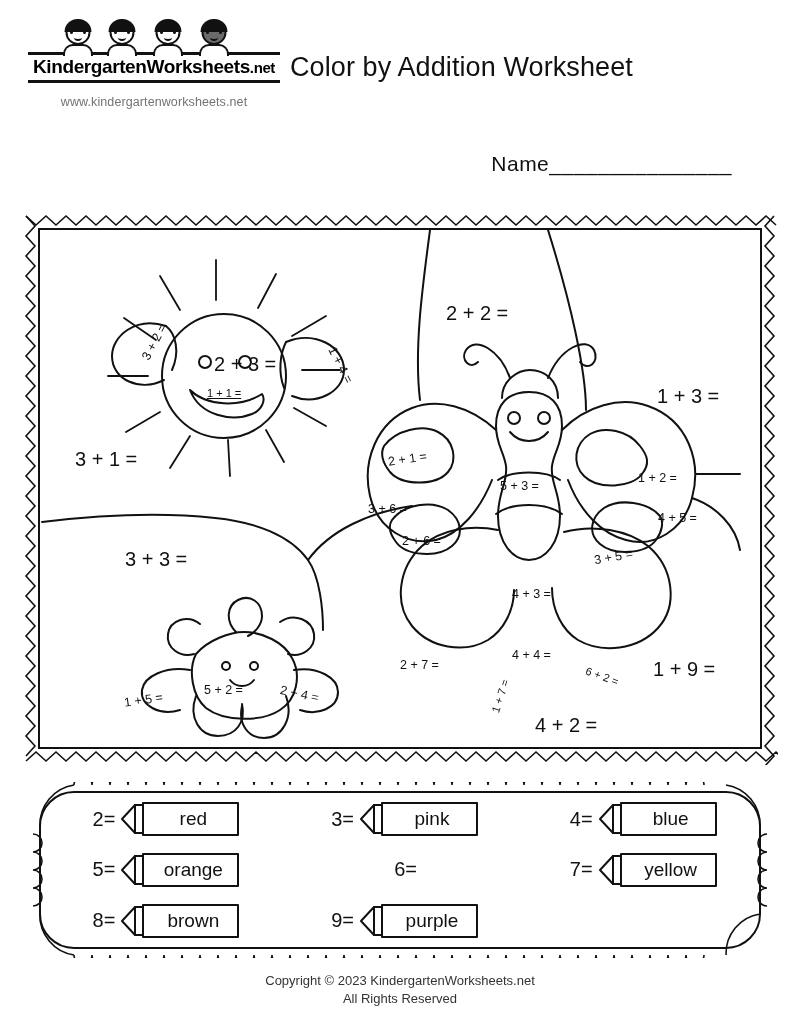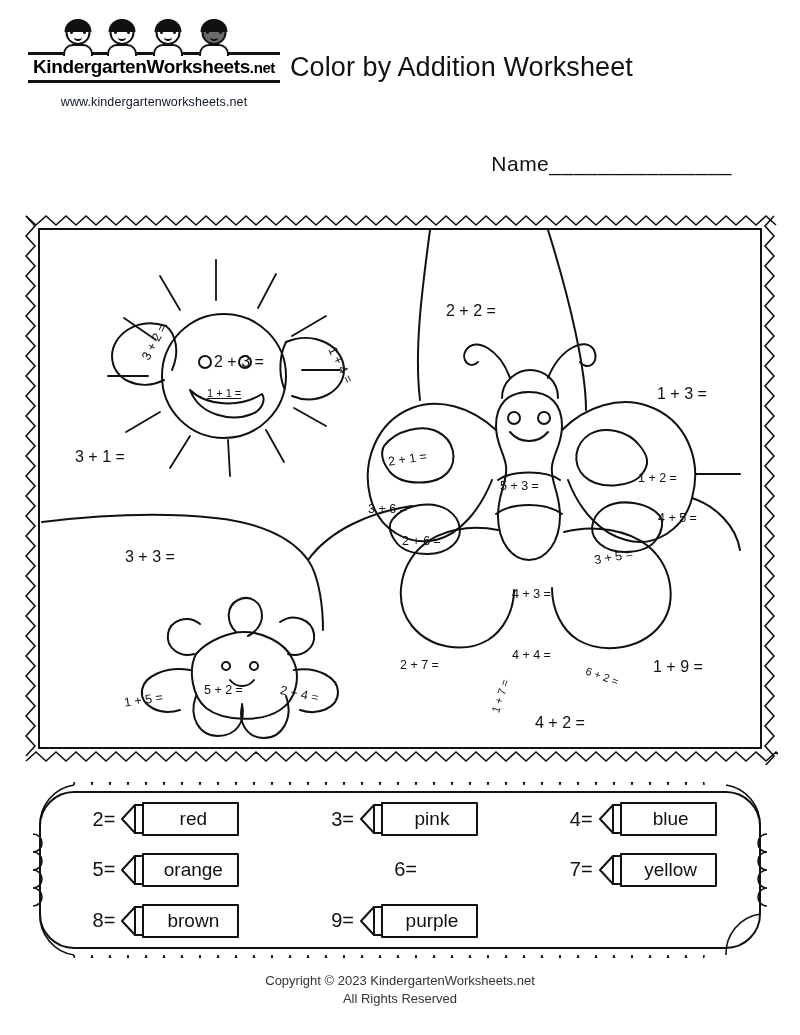--- a/index.html
+++ b/index.html
@@ -112,7 +112,7 @@
   .logo-url {
     margin-top: 12px;
     font-size: 12.5px;
-    color: #0f172a;
+    color: #737373;
     letter-spacing: 0.1px;
   }
   .worksheet-title {

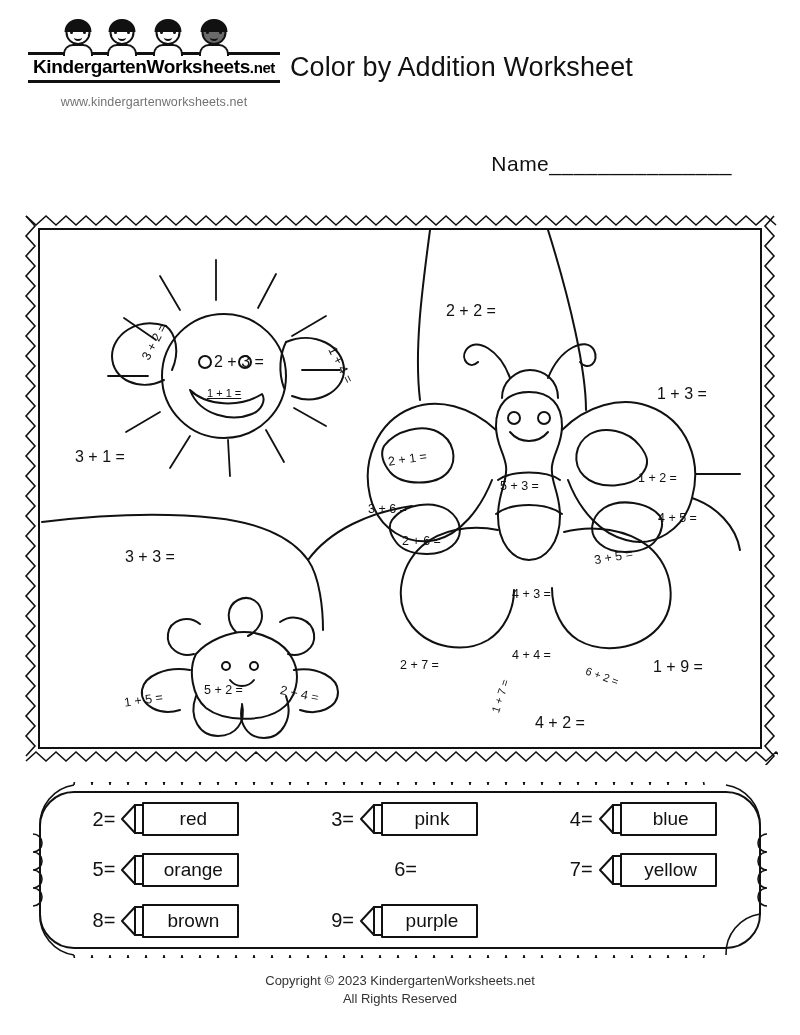--- a/index.html
+++ b/index.html
@@ -164,7 +164,7 @@
     white-space: nowrap;
     font-family: "Liberation Sans", sans-serif;
   }
-  .eq.big { font-size: 16px; }
+  .eq.big { font-size: 20px; }
   .eq.sm  { font-size: 12.5px; }
   .eq.xs  { font-size: 11px; }
 

